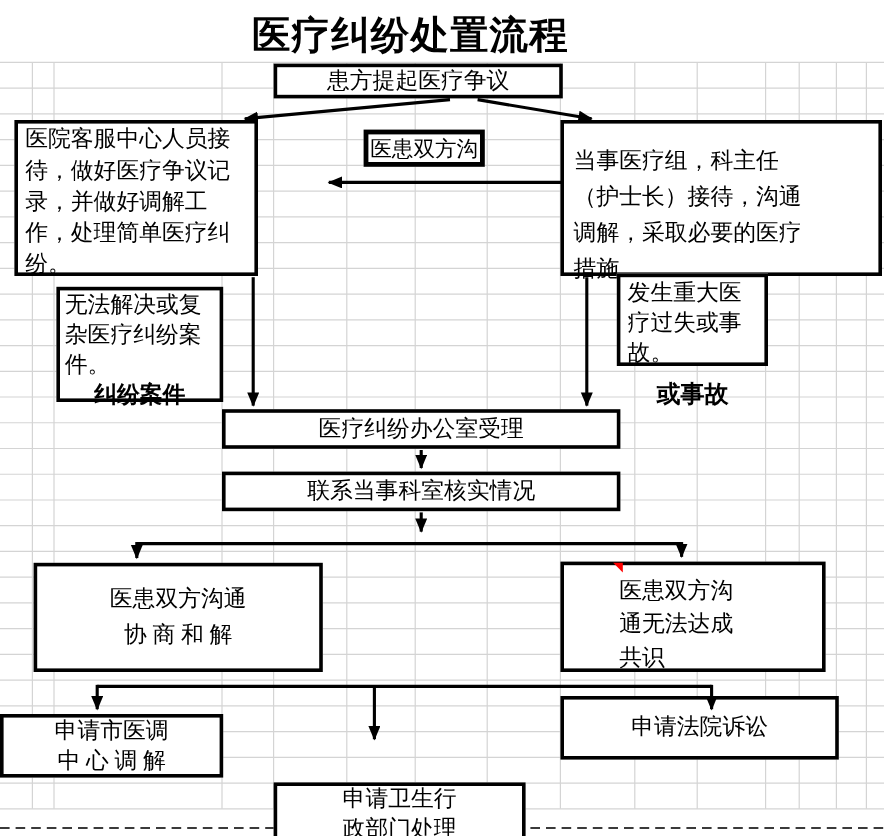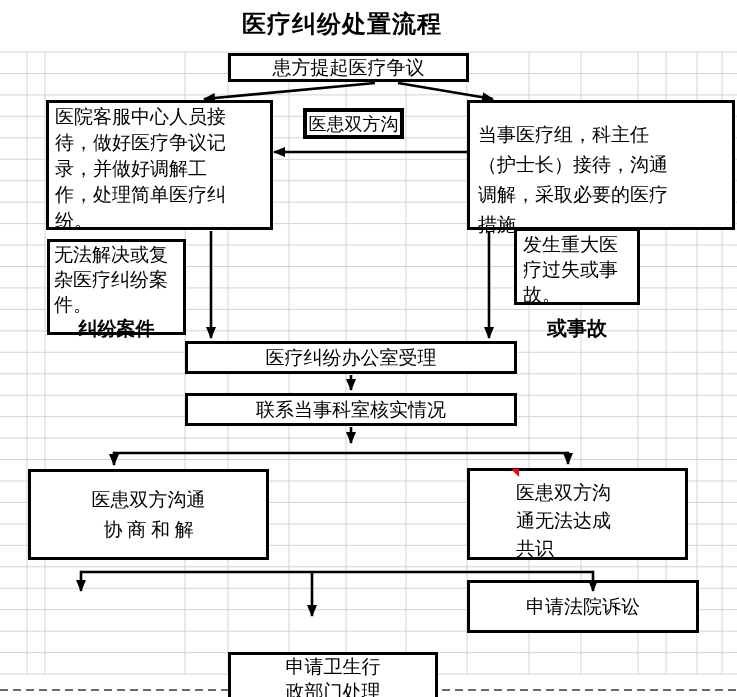--- a/index.html
+++ b/index.html
@@ -7,7 +7,7 @@
          font-family:"Liberation Serif","DejaVu Serif",serif;color:#000;}
   svg.layer{position:absolute;left:0;top:0;width:737px;height:697px;pointer-events:none;}
   .title{position:absolute;top:8px;left:0;width:684px;text-align:center;
-         font-size:24px;font-weight:bold;letter-spacing:1px;}
+         font-size:32px;font-weight:bold;letter-spacing:1px;}
   .box{position:absolute;background:#fff;border:3px solid #000;box-sizing:border-box;
        font-size:19px;line-height:26px;white-space:pre-line;word-break:break-all;}
   .ctr{display:flex;align-items:center;justify-content:center;text-align:center;}

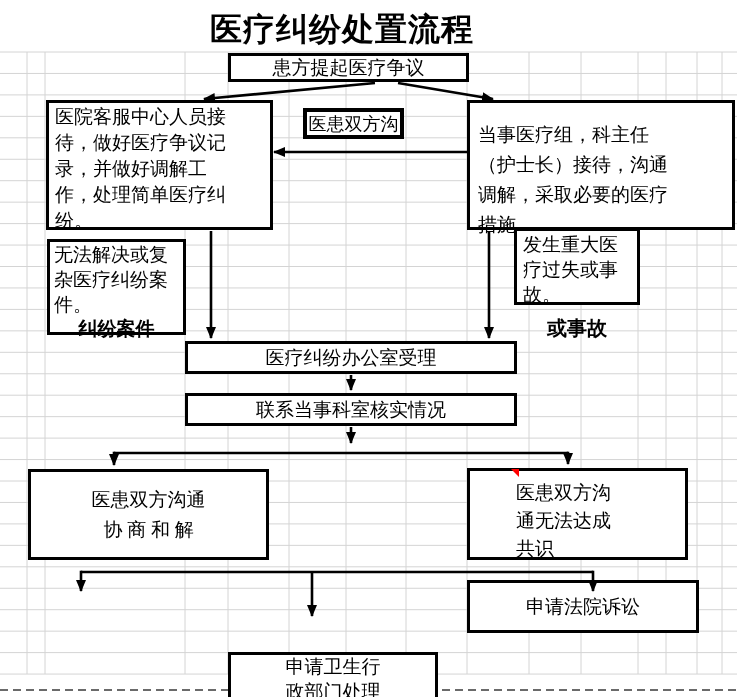--- a/index.html
+++ b/index.html
@@ -13,7 +13,7 @@
   .ctr{display:flex;align-items:center;justify-content:center;text-align:center;}
   .blabel{position:absolute;font-weight:bold;text-align:center;font-size:19px;}
   #box-start{left:228px;top:53px;width:241px;height:29px;}
-  #box-service{left:46px;top:100px;width:227px;height:130px;padding:1px 2px 0 6px;}
+  #box-service{left:12px;top:100px;width:203px;height:130px;padding:1px 2px 0 6px;}
   #box-nosolve{left:303px;top:108px;width:101px;height:31px;border-width:4px;font-size:18px;}
   #box-medteam{left:467px;top:100px;width:268px;height:130px;padding:17px 2px 0 8px;line-height:30px;}
   #box-complex{left:47px;top:239px;width:139px;height:96px;padding:0 2px 0 4px;line-height:25px;}

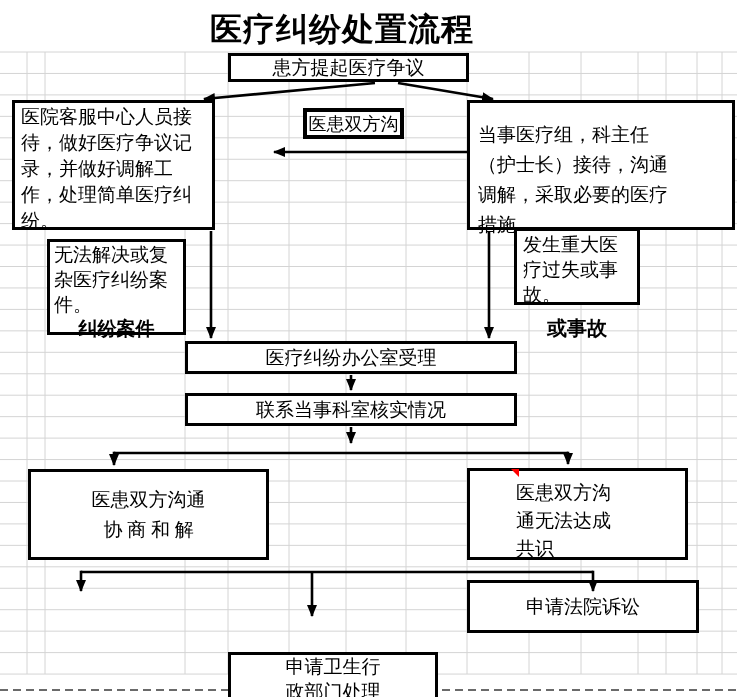--- a/index.html
+++ b/index.html
@@ -109,6 +109,8 @@
   <div class="box" id="box-noconsensus">医患双方沟
 通无法达成
 共识</div>
+  <div class="box ctr" id="box-mediation">申请市医调
+中 心 调 解</div>
   <div class="box ctr" id="box-health">申请卫生行
 政部门处理</div>
   <div class="box ctr" id="box-court">申请法院诉讼</div>

